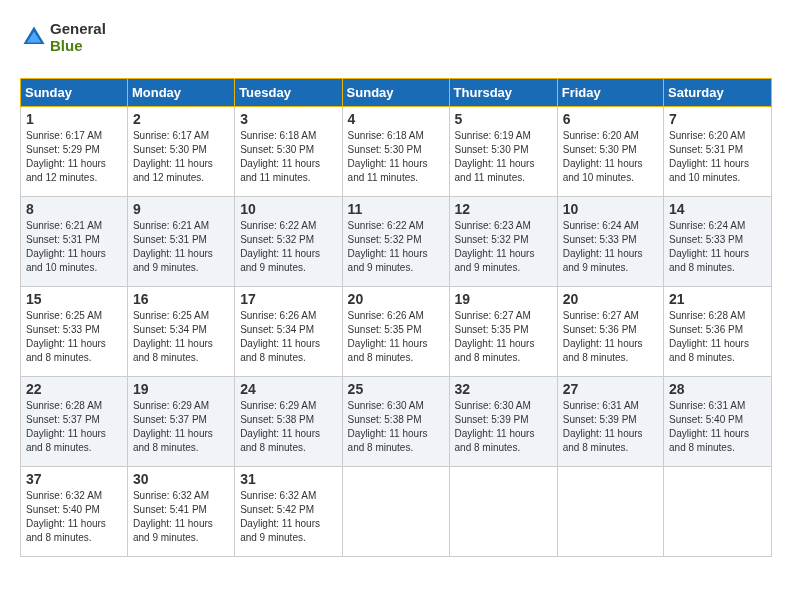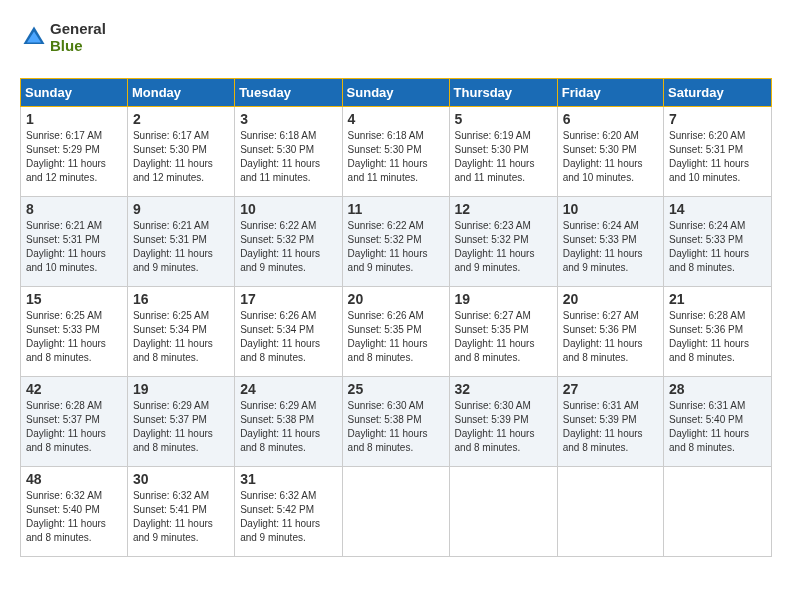--- a/index.html
+++ b/index.html
@@ -200,7 +200,7 @@
       </tr>
       <tr>
         <td>
-          <span class="day-number">42</span>
+          <span class="day-number">22</span>
           <div class="day-info">Sunrise: 6:28 AM<br>Sunset: 5:37 PM<br>Daylight: 11 hours<br>and 8 minutes.</div>
         </td>
         <td>

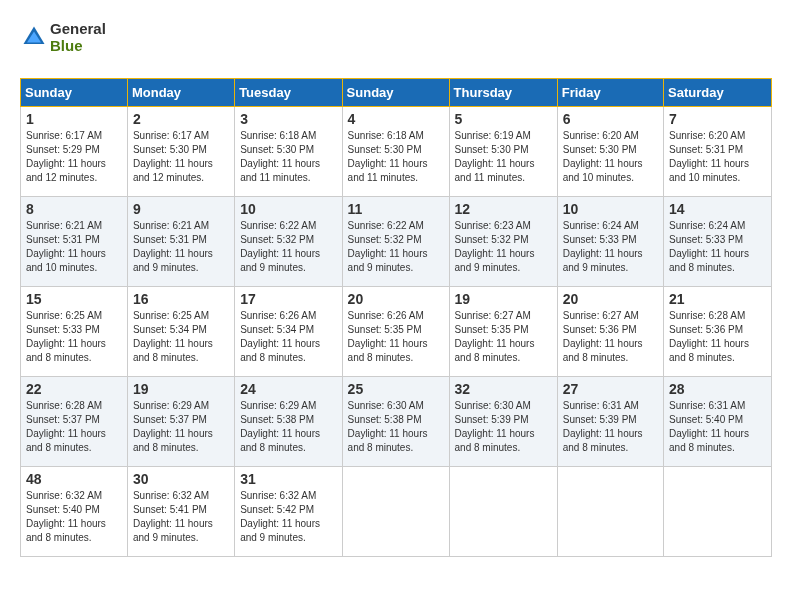--- a/index.html
+++ b/index.html
@@ -230,7 +230,7 @@
       </tr>
       <tr>
         <td>
-          <span class="day-number">48</span>
+          <span class="day-number">37</span>
           <div class="day-info">Sunrise: 6:32 AM<br>Sunset: 5:40 PM<br>Daylight: 11 hours<br>and 8 minutes.</div>
         </td>
         <td>

